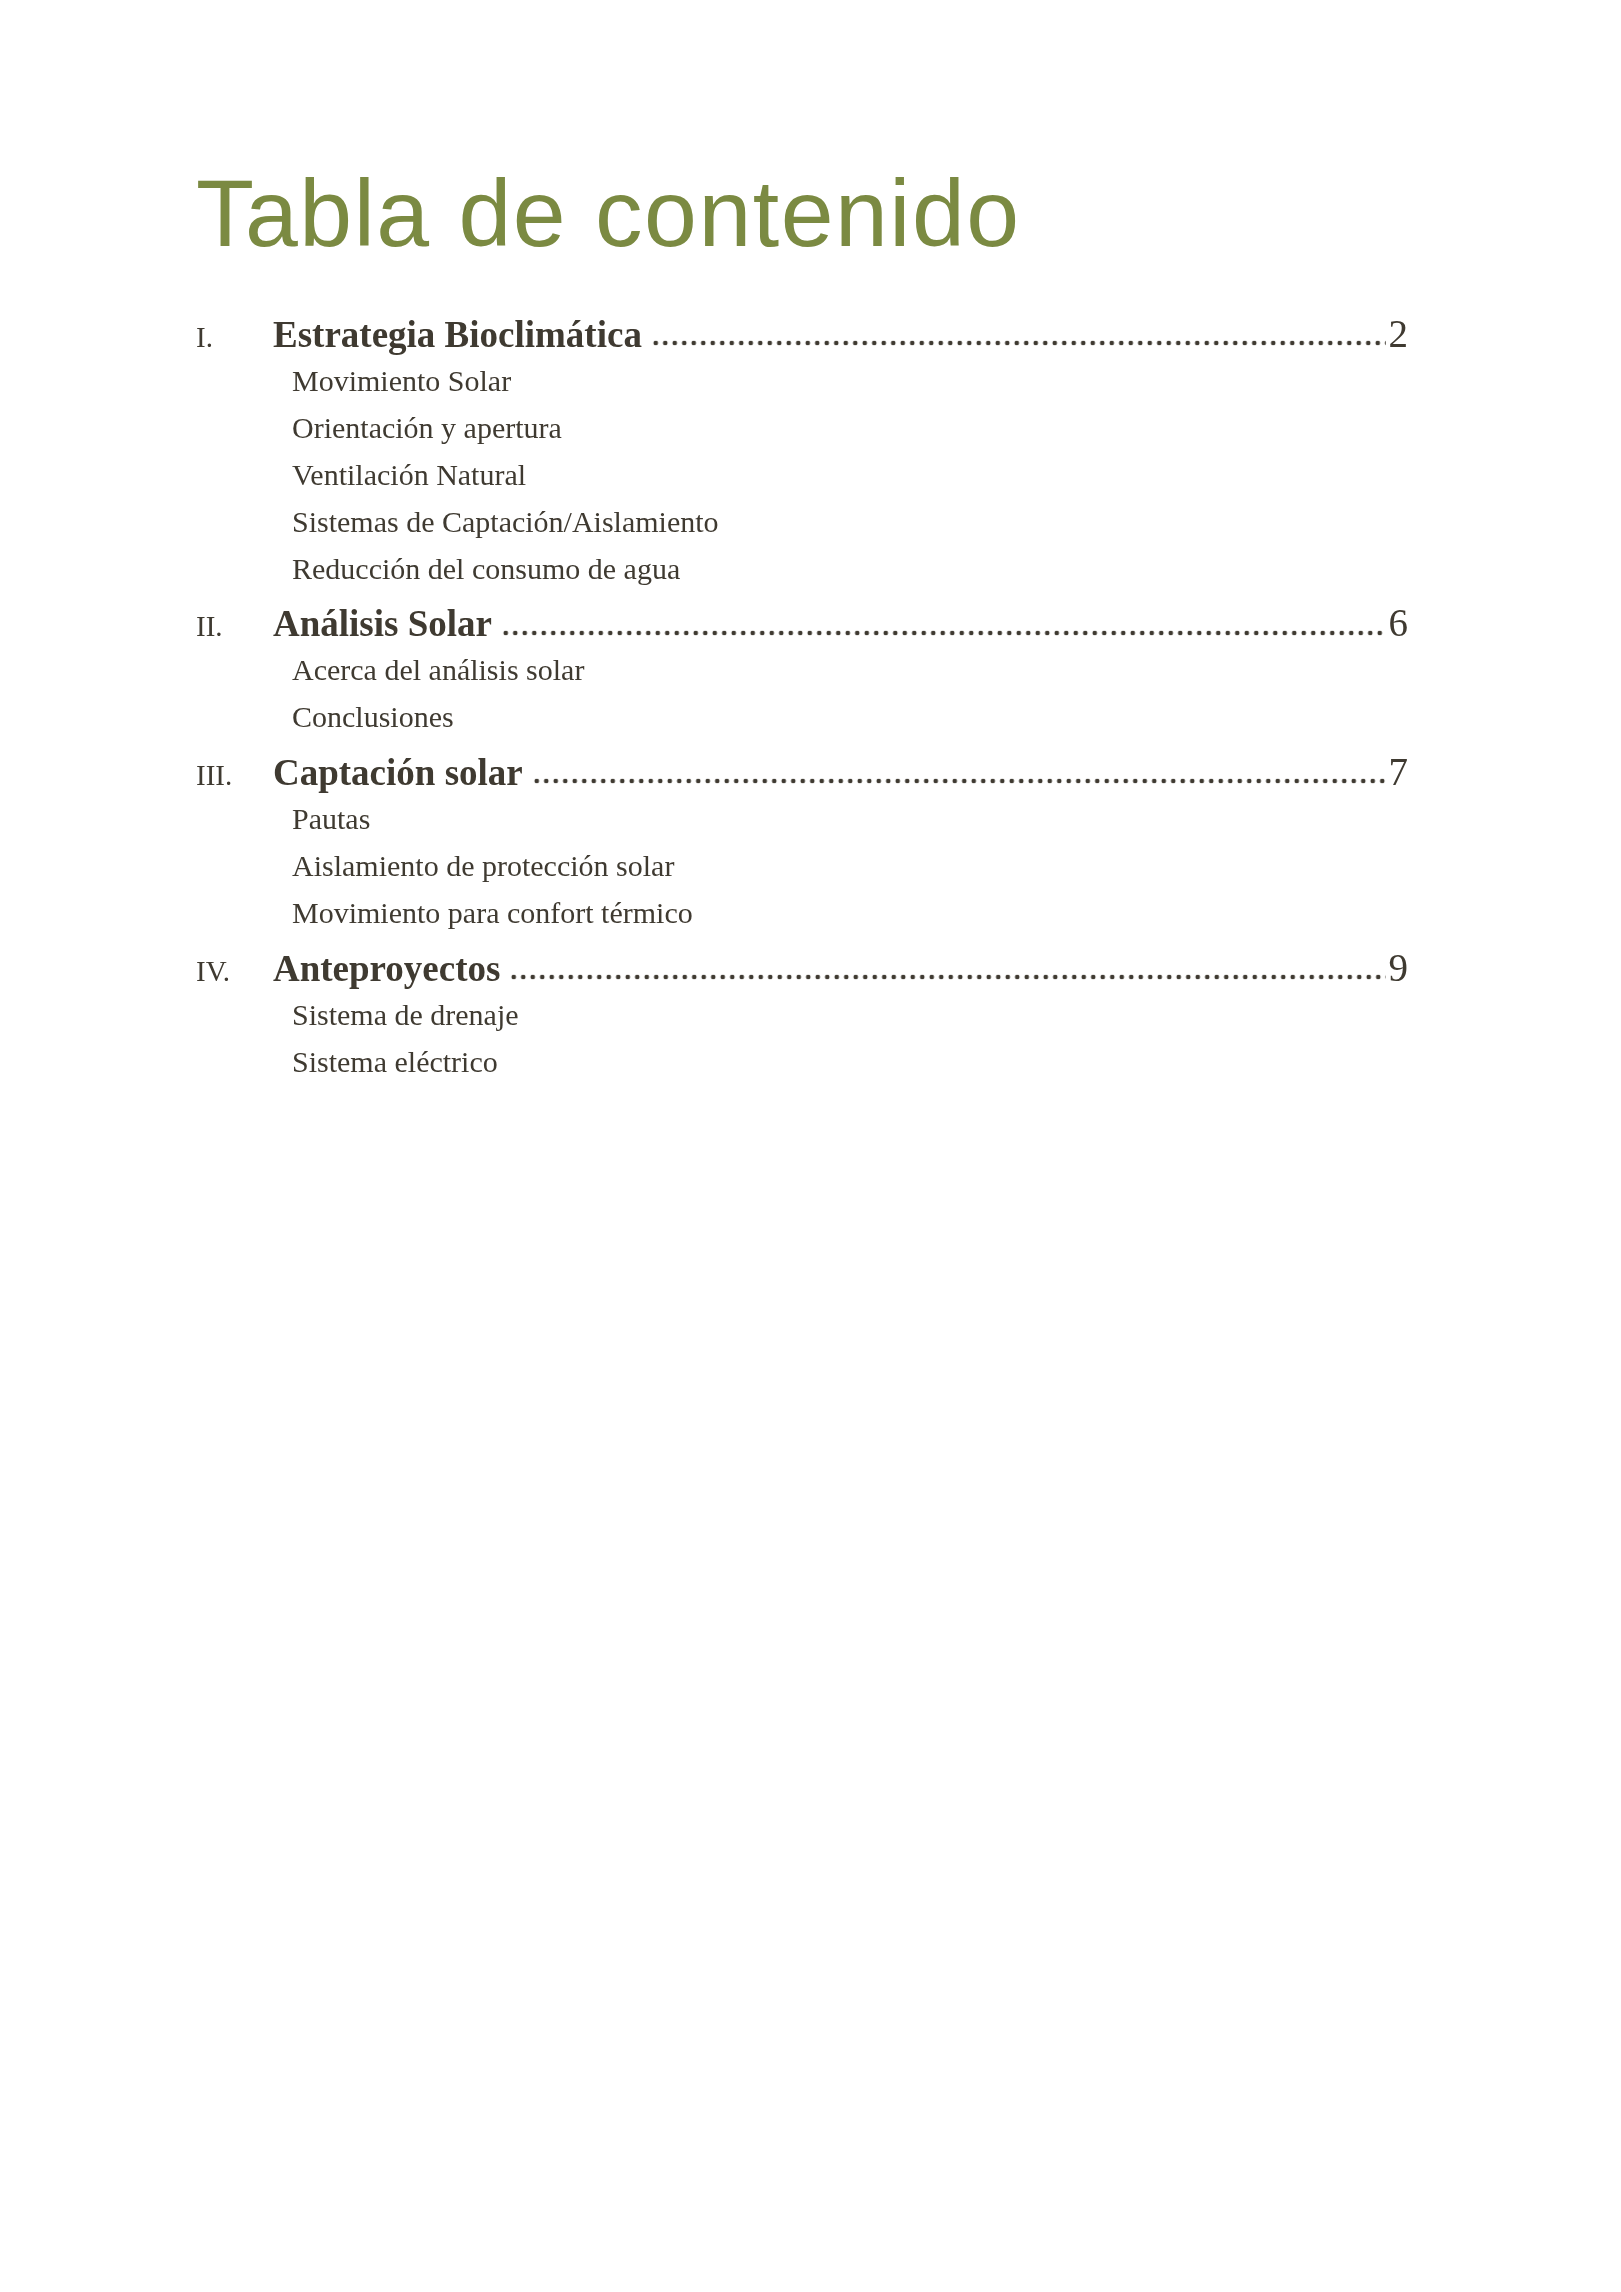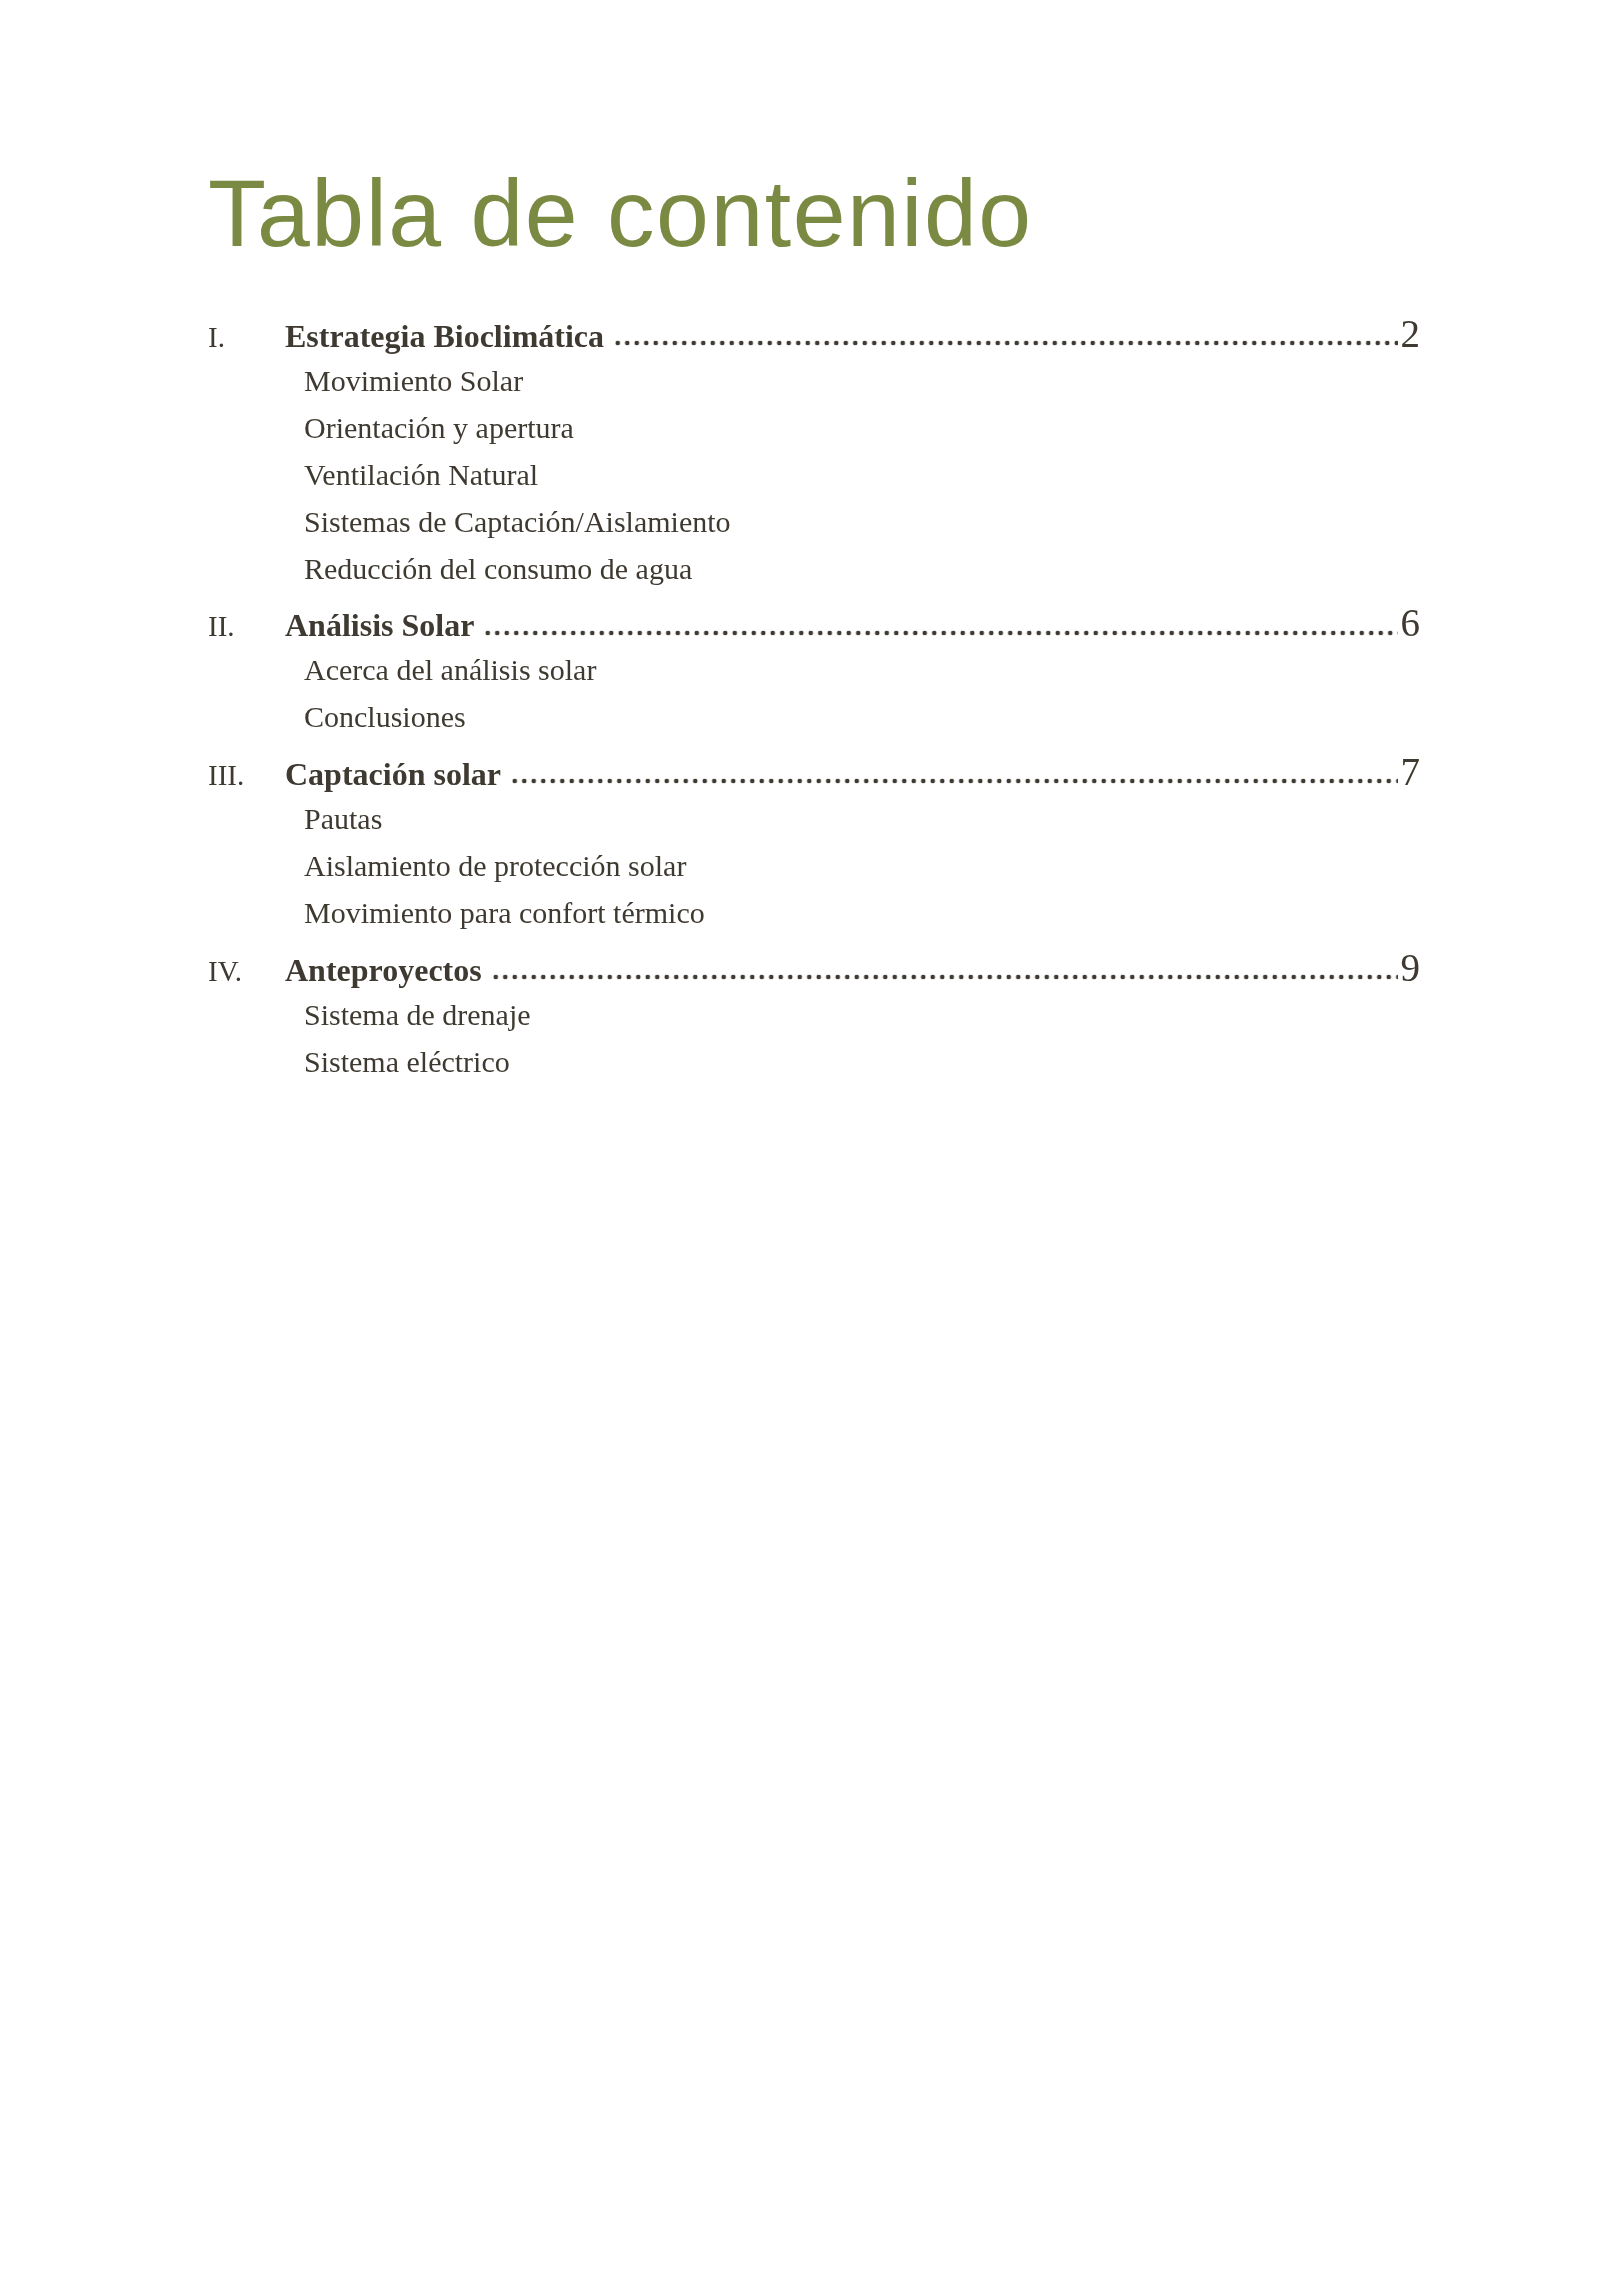--- a/index.html
+++ b/index.html
@@ -17,7 +17,7 @@
   }
   .content {
     position: absolute;
-    left: 208px;
+    left: 196px;
     top: 0;
     width: 1212px;
   }

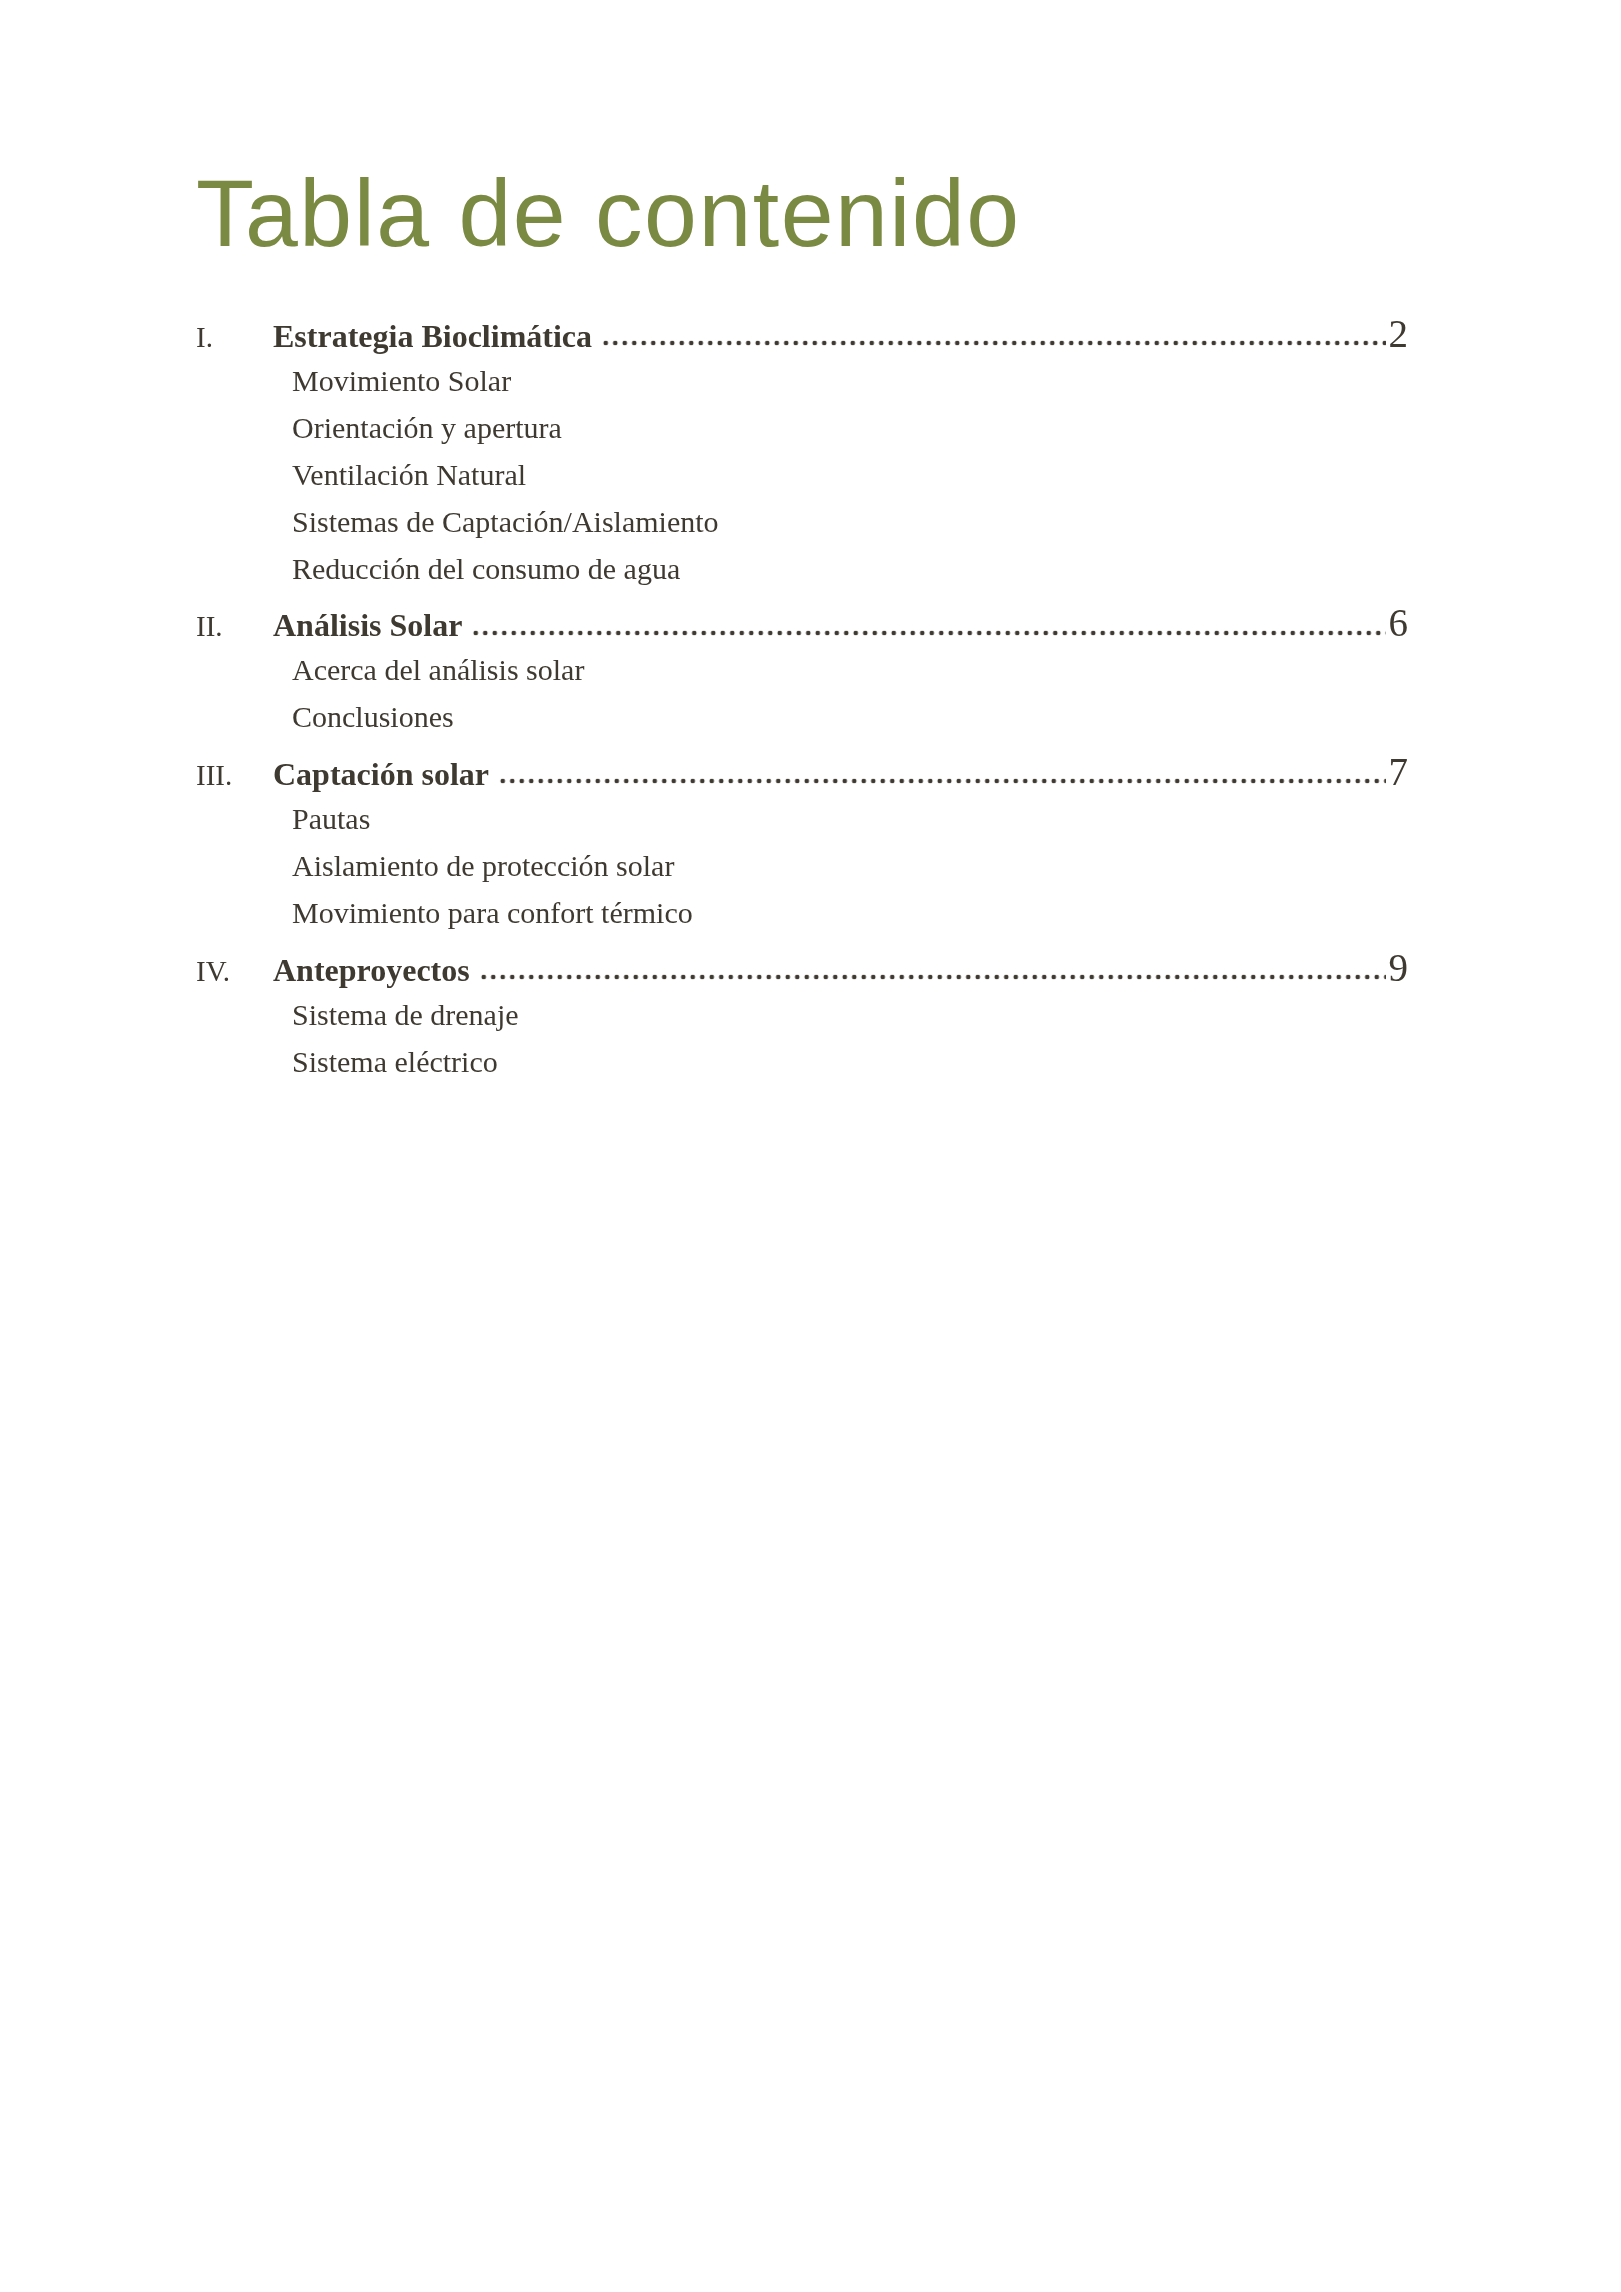--- a/index.html
+++ b/index.html
@@ -49,7 +49,7 @@
   .toc-label {
     flex: none;
     font-weight: bold;
-    font-size: 32px;
+    font-size: 37px;
     line-height: 47px;
     white-space: nowrap;
   }

